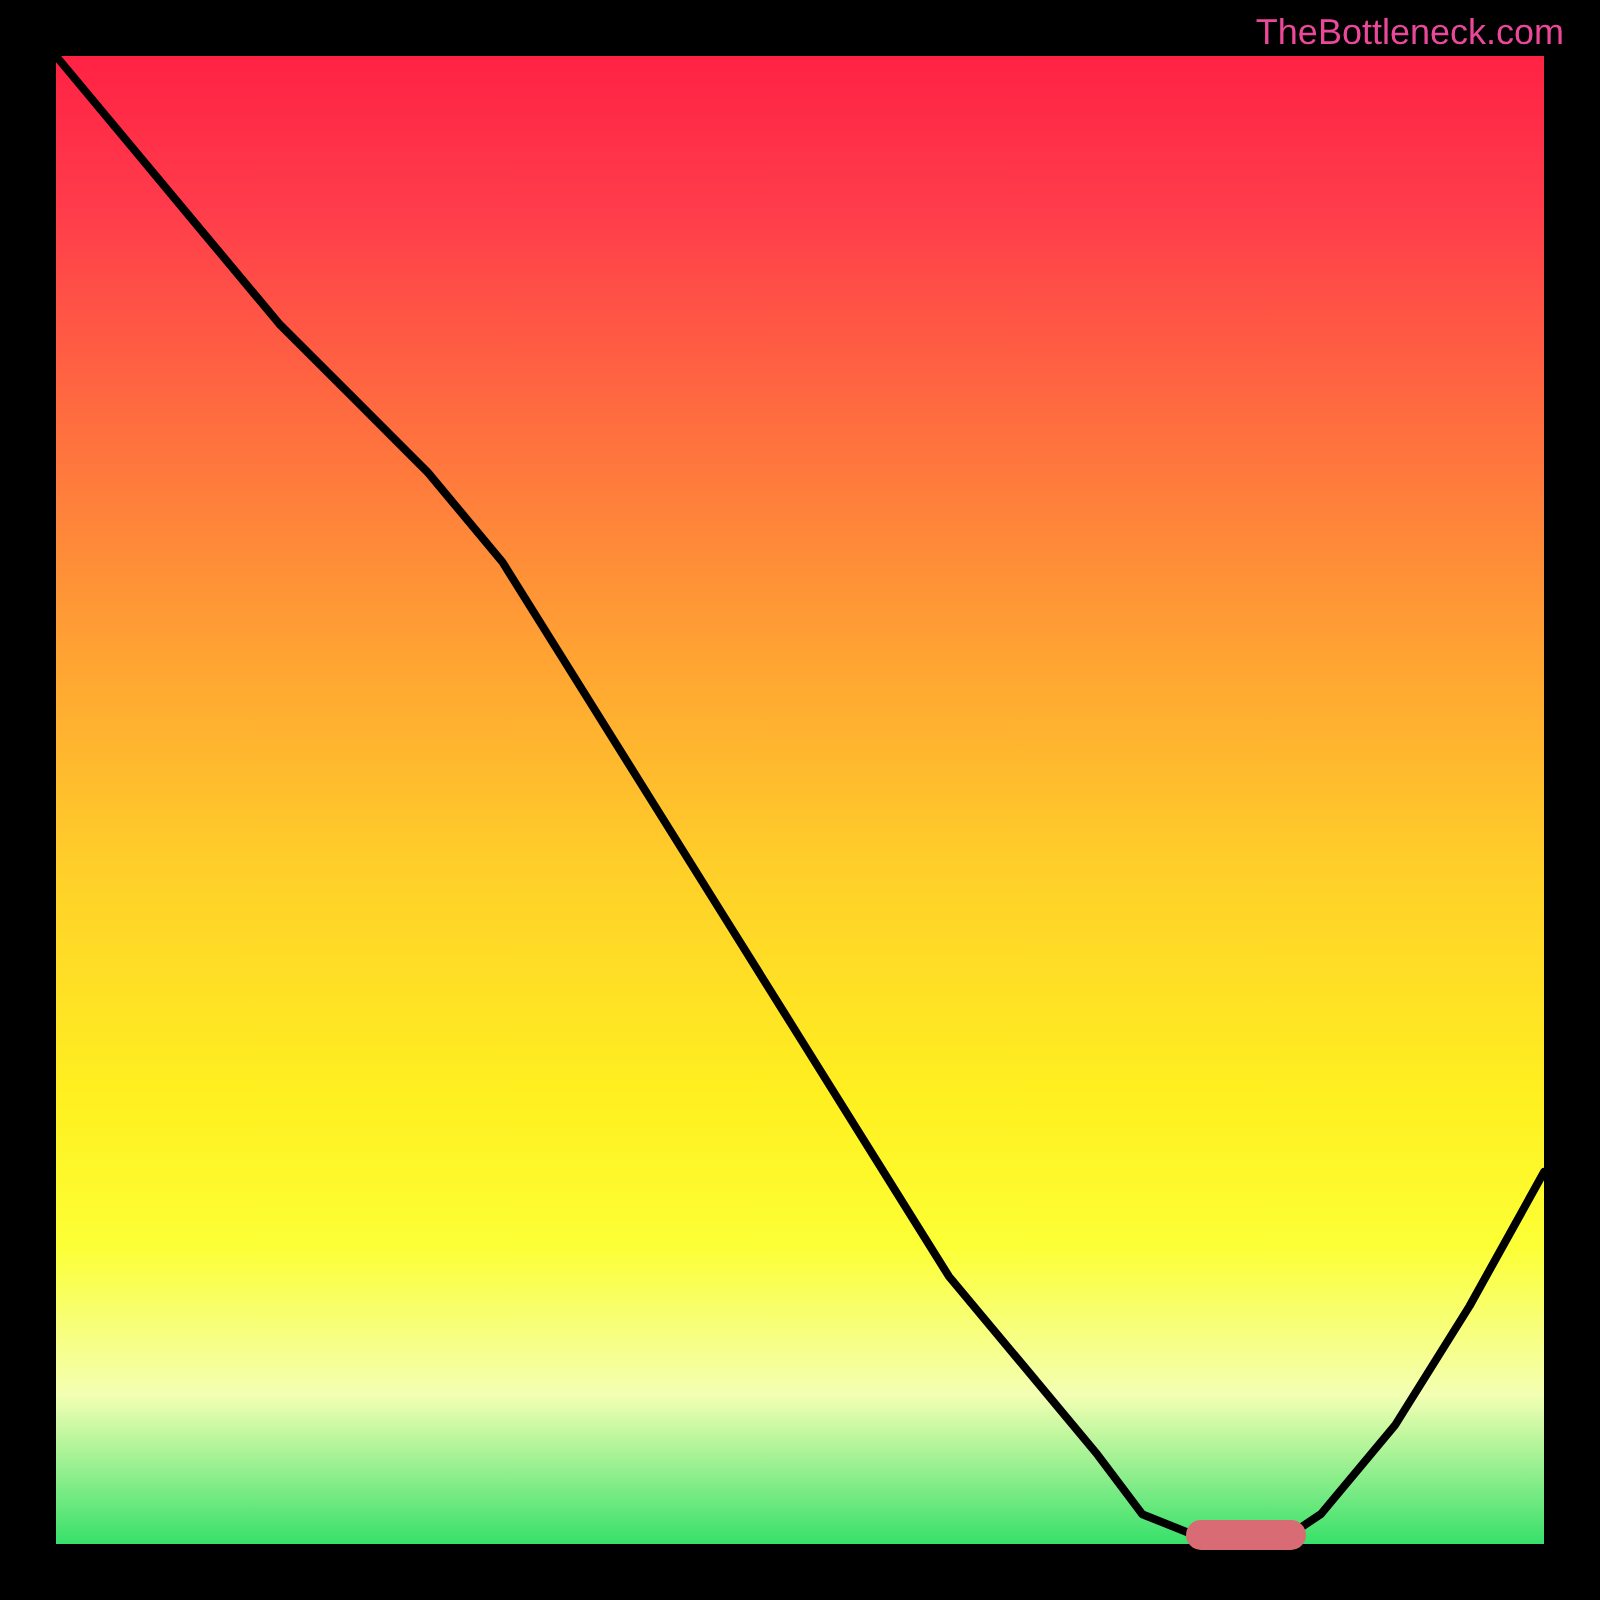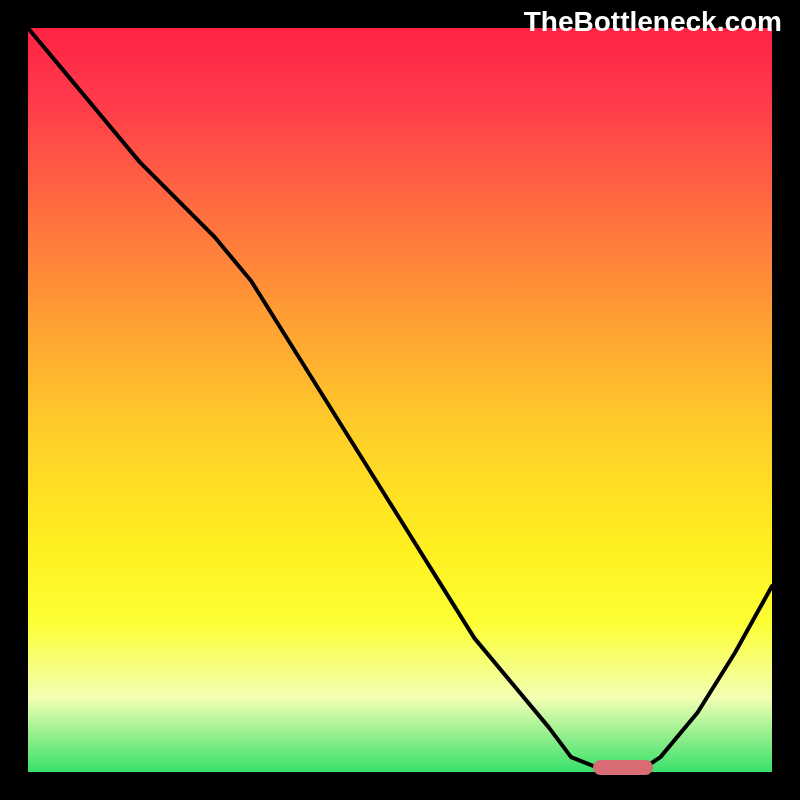--- a/index.html
+++ b/index.html
@@ -15,9 +15,9 @@
     position: absolute;
     top: 6px;
     right: 18px;
-    color: #ffffff;
-    font-size: 28px;
-    font-weight: 700;
+    color: #ec4899;
+    font-size: 18px;
+    font-weight: 400;
     z-index: 10;
   }
   .plot-area {

